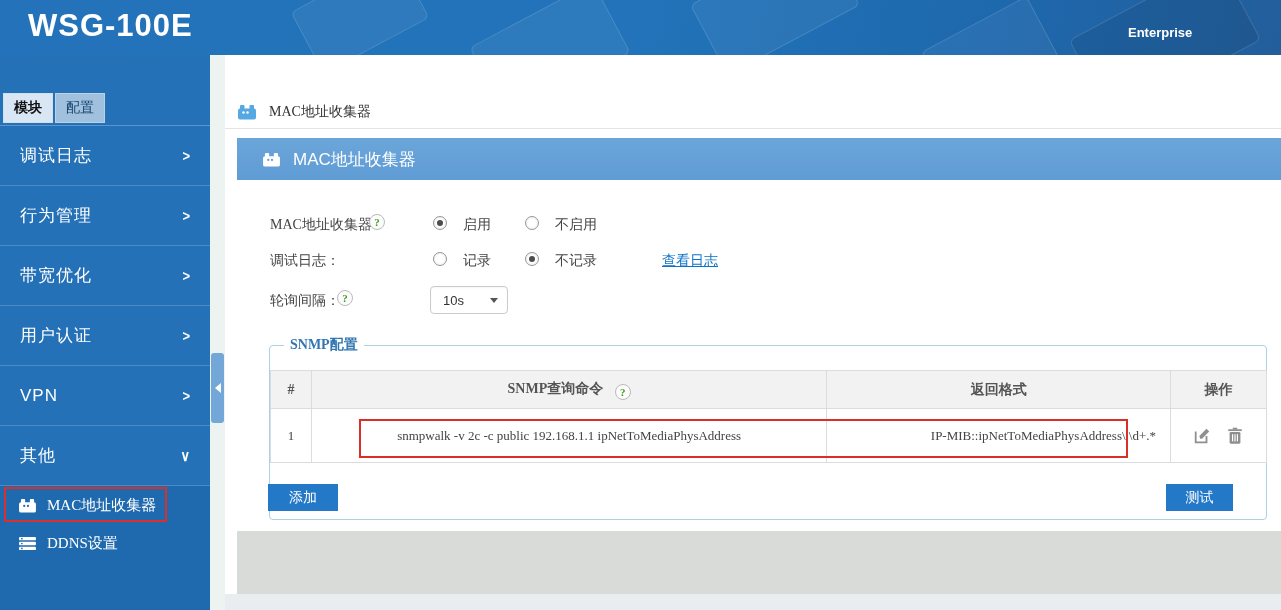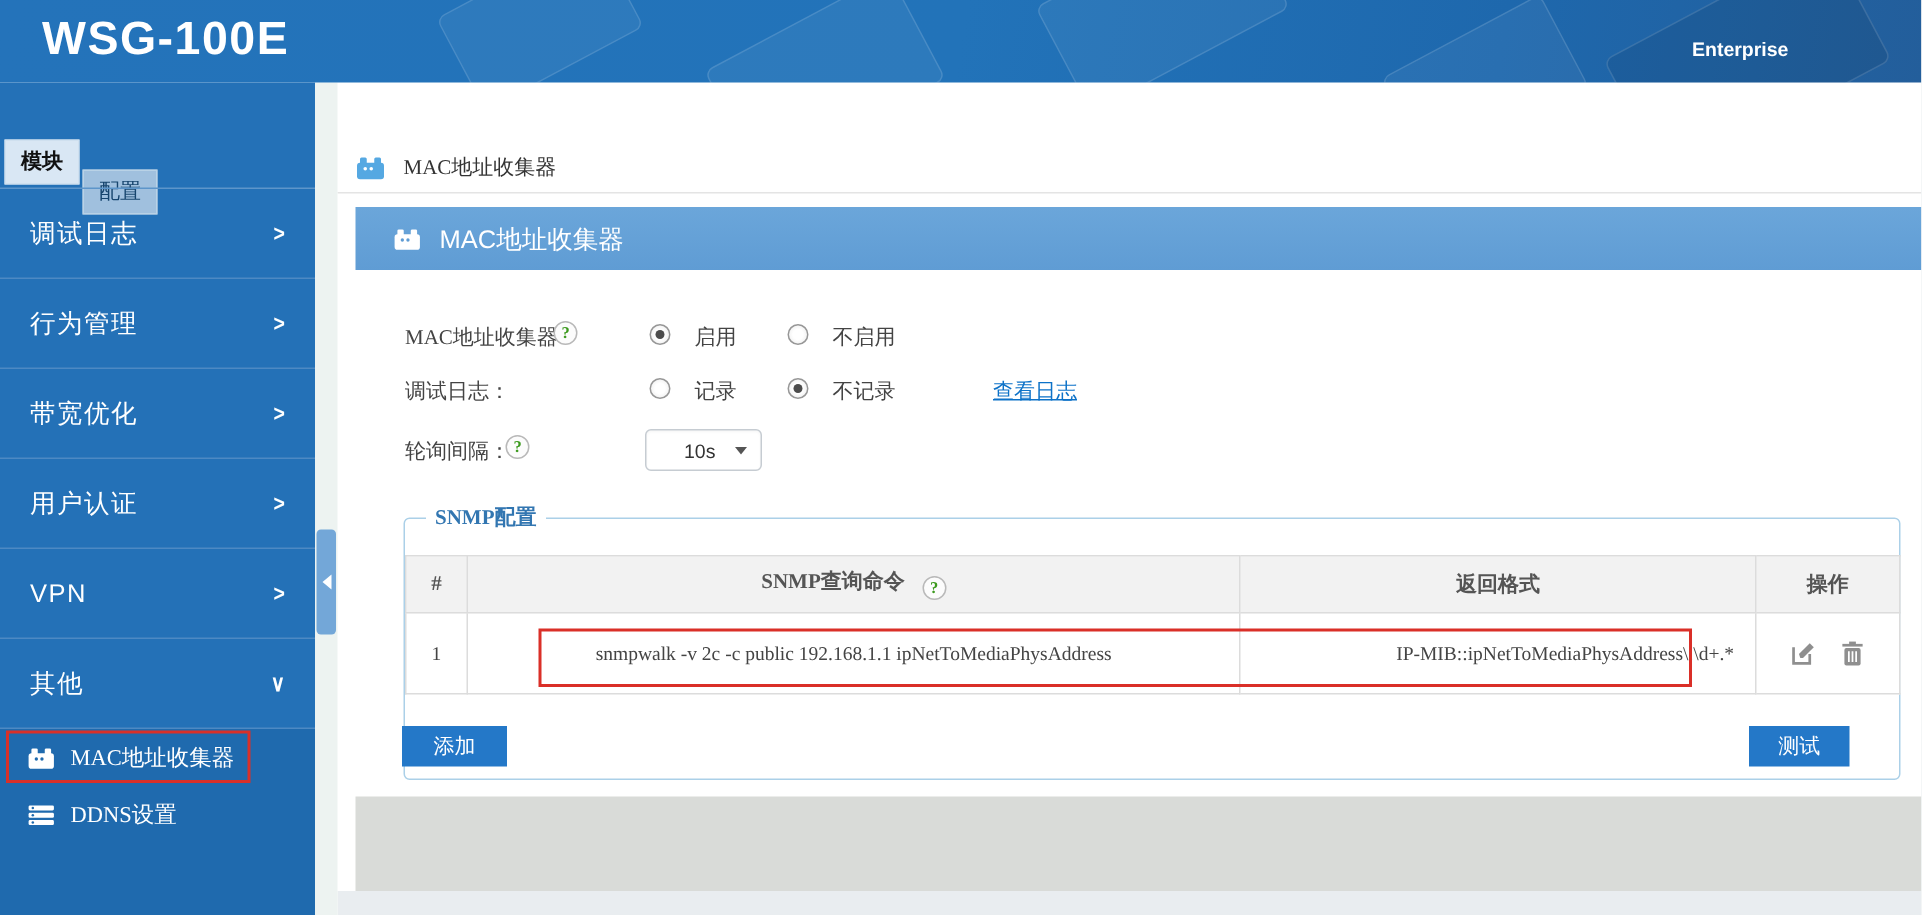--- a/index.html
+++ b/index.html
@@ -28,7 +28,7 @@
   .tab{width:50px;height:30px;font-size:14px;display:flex;align-items:center;justify-content:center;
        color:#17456e;cursor:pointer;border:1px solid #cfe0ef;margin-right:2px;}
   .tab.active{background:#d9e7f4;color:#111;font-weight:bold;}
-  .tab.inactive{background:#a0c0de;border-color:#b9d2e6;margin-top:20px;}
+  .tab.inactive{background:#a0c0de;border-color:#b9d2e6;}
   .menu{position:absolute;left:0;top:70px;width:210px;border-top:1px solid #5d95ca;}
   .menu-item{height:60px;border-bottom:1px solid #4d89c3;display:flex;align-items:center;
              justify-content:space-between;padding:0 20px;cursor:pointer;}

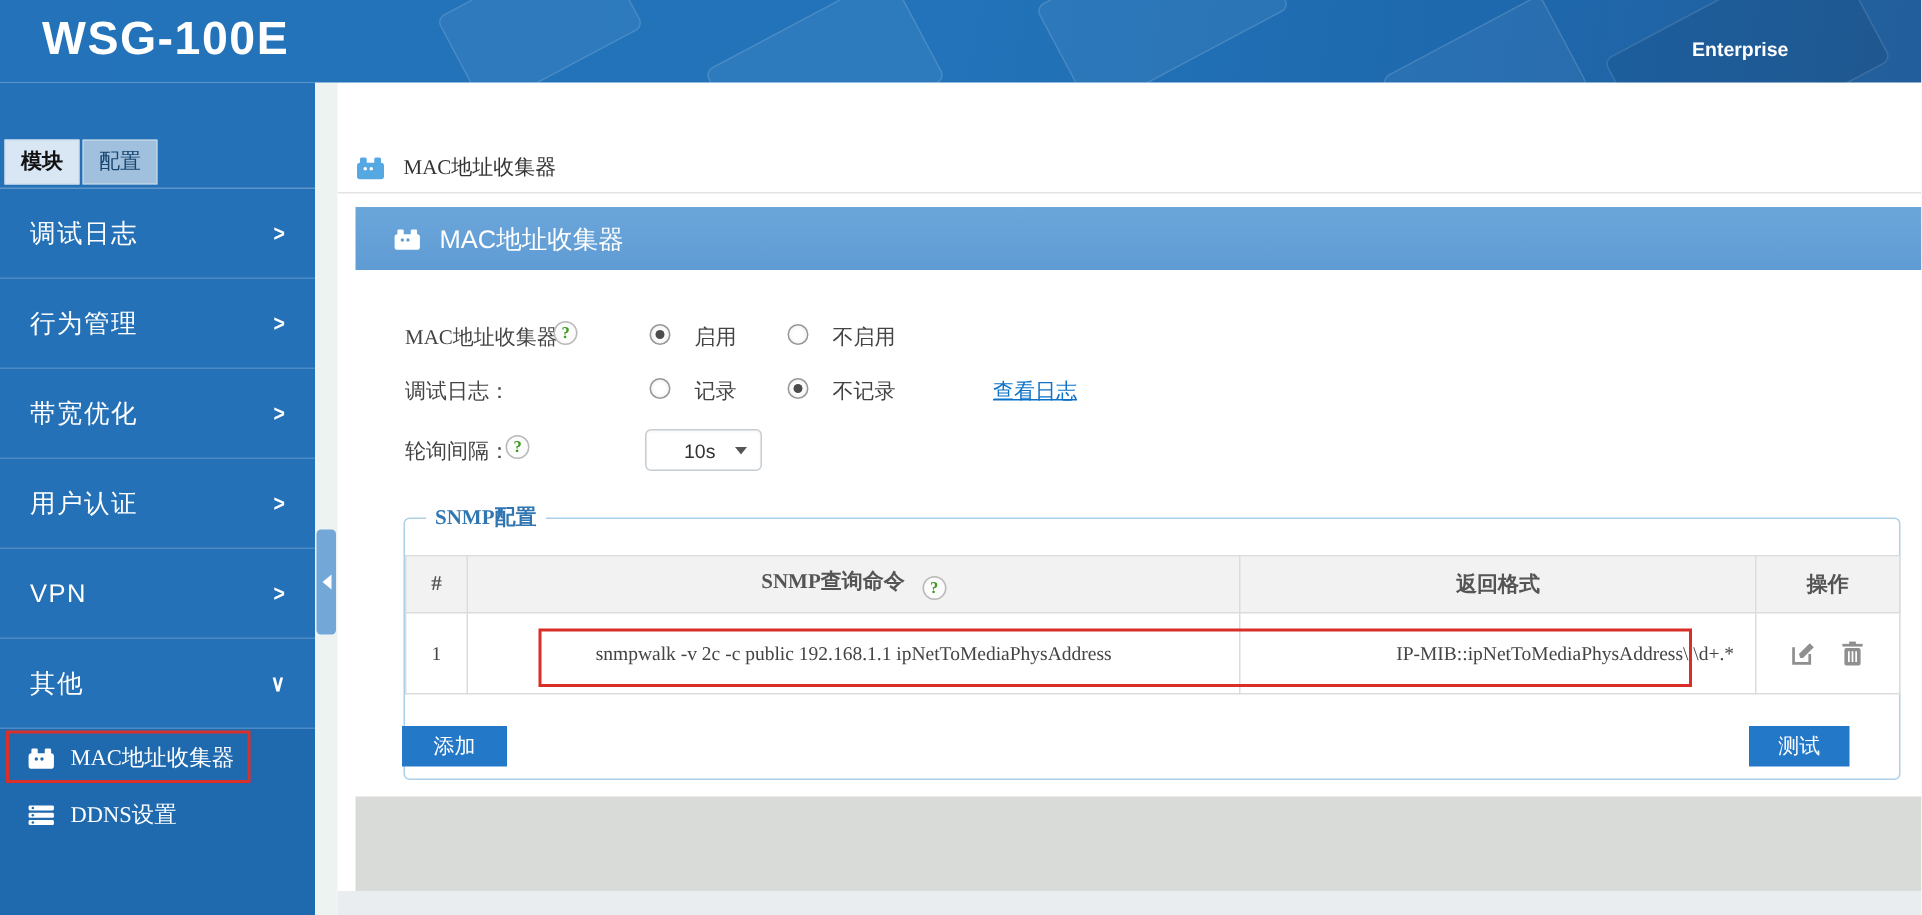--- a/index.html
+++ b/index.html
@@ -77,7 +77,7 @@
   .selectbox{position:absolute;width:78px;height:28px;border:1px solid #c6ccd2;border-radius:4px;
              background:#fff;display:flex;align-items:center;justify-content:space-between;
              padding:0 9px 0 12px;cursor:pointer;box-shadow:inset 0 1px 2px rgba(0,0,0,.04);}
-  .selectbox .selval{font-size:13px;color:#333;margin-left:13px;}
+  .selectbox .selval{font-size:13px;color:#333;}
   .selectbox .caret{width:0;height:0;border-left:4px solid transparent;border-right:4px solid transparent;
              border-top:5px solid #555;}
 

